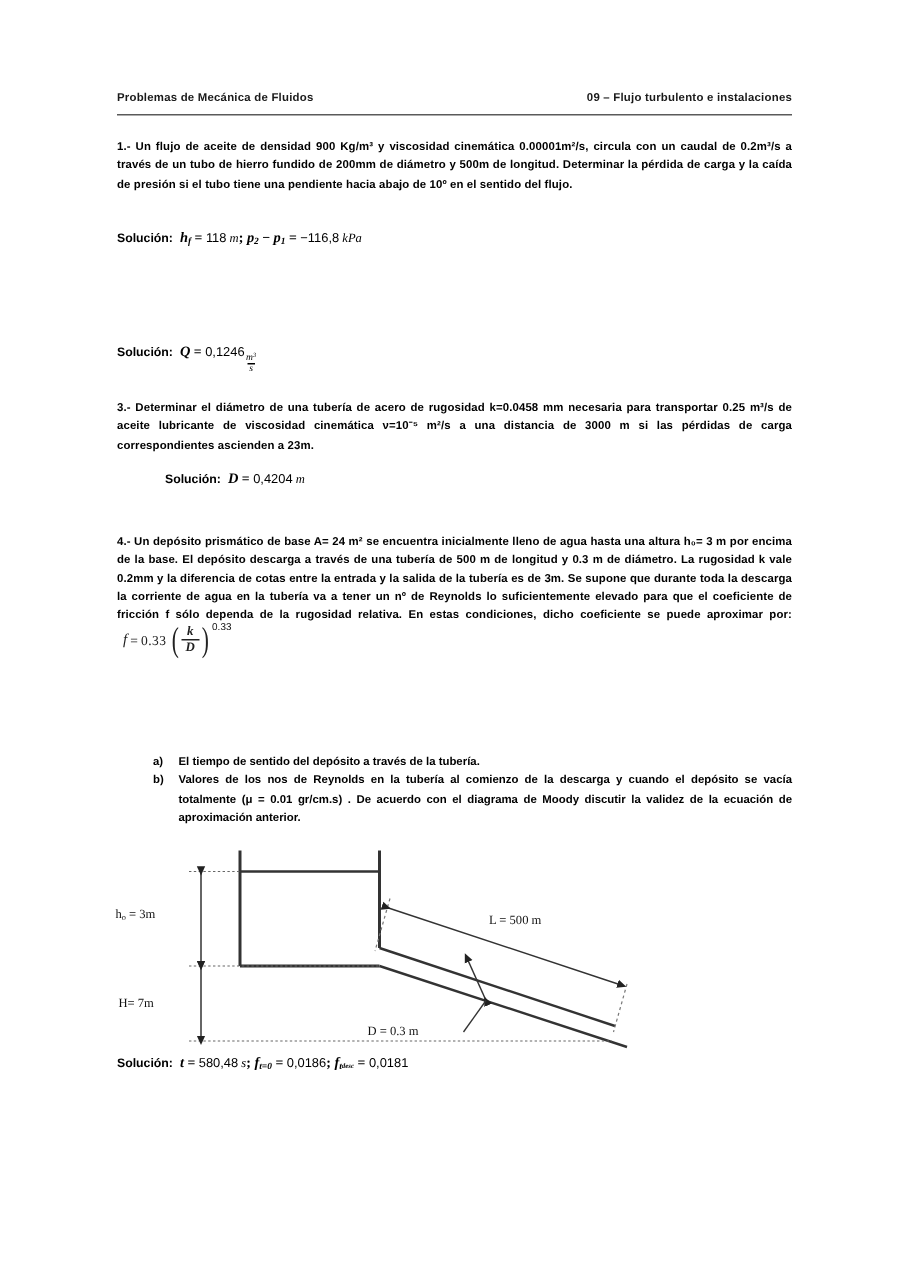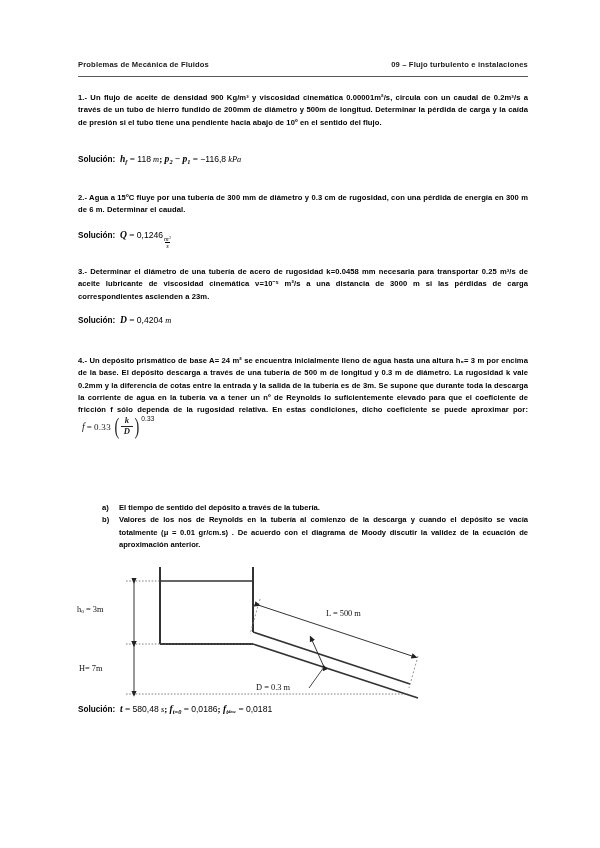--- a/index.html
+++ b/index.html
@@ -234,7 +234,6 @@
     <span class="mathit">&nbsp;h<sub>f</sub></span><span class="op"> = </span><span class="num">118</span><span class="unit"> m</span><span class="op">;</span><span class="mathit"> p<sub>2</sub></span><span class="op"> − </span><span class="mathit">p<sub>1</sub></span><span class="op"> = </span><span class="num">−116,8</span><span class="unit"> kPa</span>
   </div>
 
-  <div class="blk" style="top:192px;">2.- Agua a 15ºC fluye por una tubería de 300 mm de diámetro y 0.3 cm de rugosidad, con una pérdida de energía en 300 m de 6 m. Determinar el caudal.</div>
 
   <div class="sol" style="top:229px;">
     <span>Solución:</span>

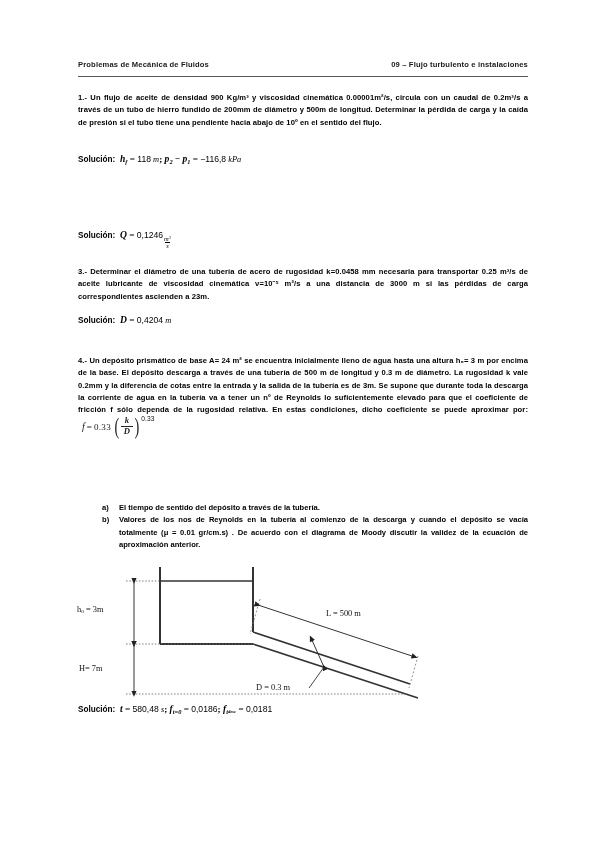--- a/index.html
+++ b/index.html
@@ -245,7 +245,7 @@
 
   <div class="blk" style="top:266px;">3.- Determinar el diámetro de una tubería de acero de rugosidad k=0.0458 mm necesaria para transportar 0.25 m³/s de aceite lubricante de viscosidad cinemática ν=10⁻⁵ m²/s a una distancia de 3000 m si las pérdidas de carga correspondientes ascienden a 23m.</div>
 
-  <div class="sol" style="top:314px;">
+  <div class="sol" style="top:314px;margin-left:32px;">
     <span>Solución:</span>
     <span class="mathit">&nbsp;D</span><span class="op"> = </span><span class="num">0,4204</span><span class="unit"> m</span>
   </div>

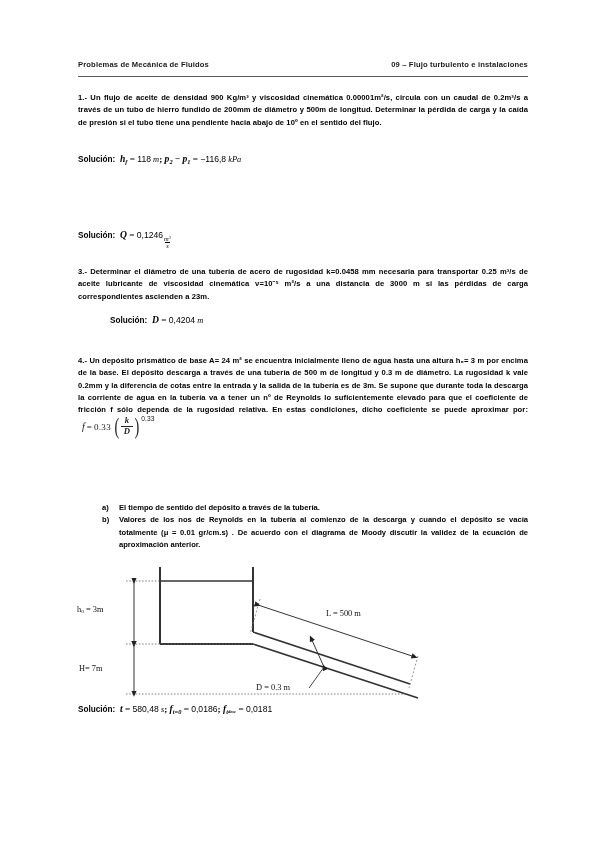--- a/index.html
+++ b/index.html
@@ -329,7 +329,7 @@
     </span>
     <span class="dlabel" style="left:1px; top:106px;">H= 7m</span>
     <span class="dlabel" style="left:248px; top:51px;">L = 500 m</span>
-    <span class="dlabel" style="left:178px; top:125px;">D = 0.3 m</span>
+    <span class="dlabel" style="left:167px; top:125px;">D = 0.3 m</span>
   </div>
 
   <div class="sol" style="top:703px;">

